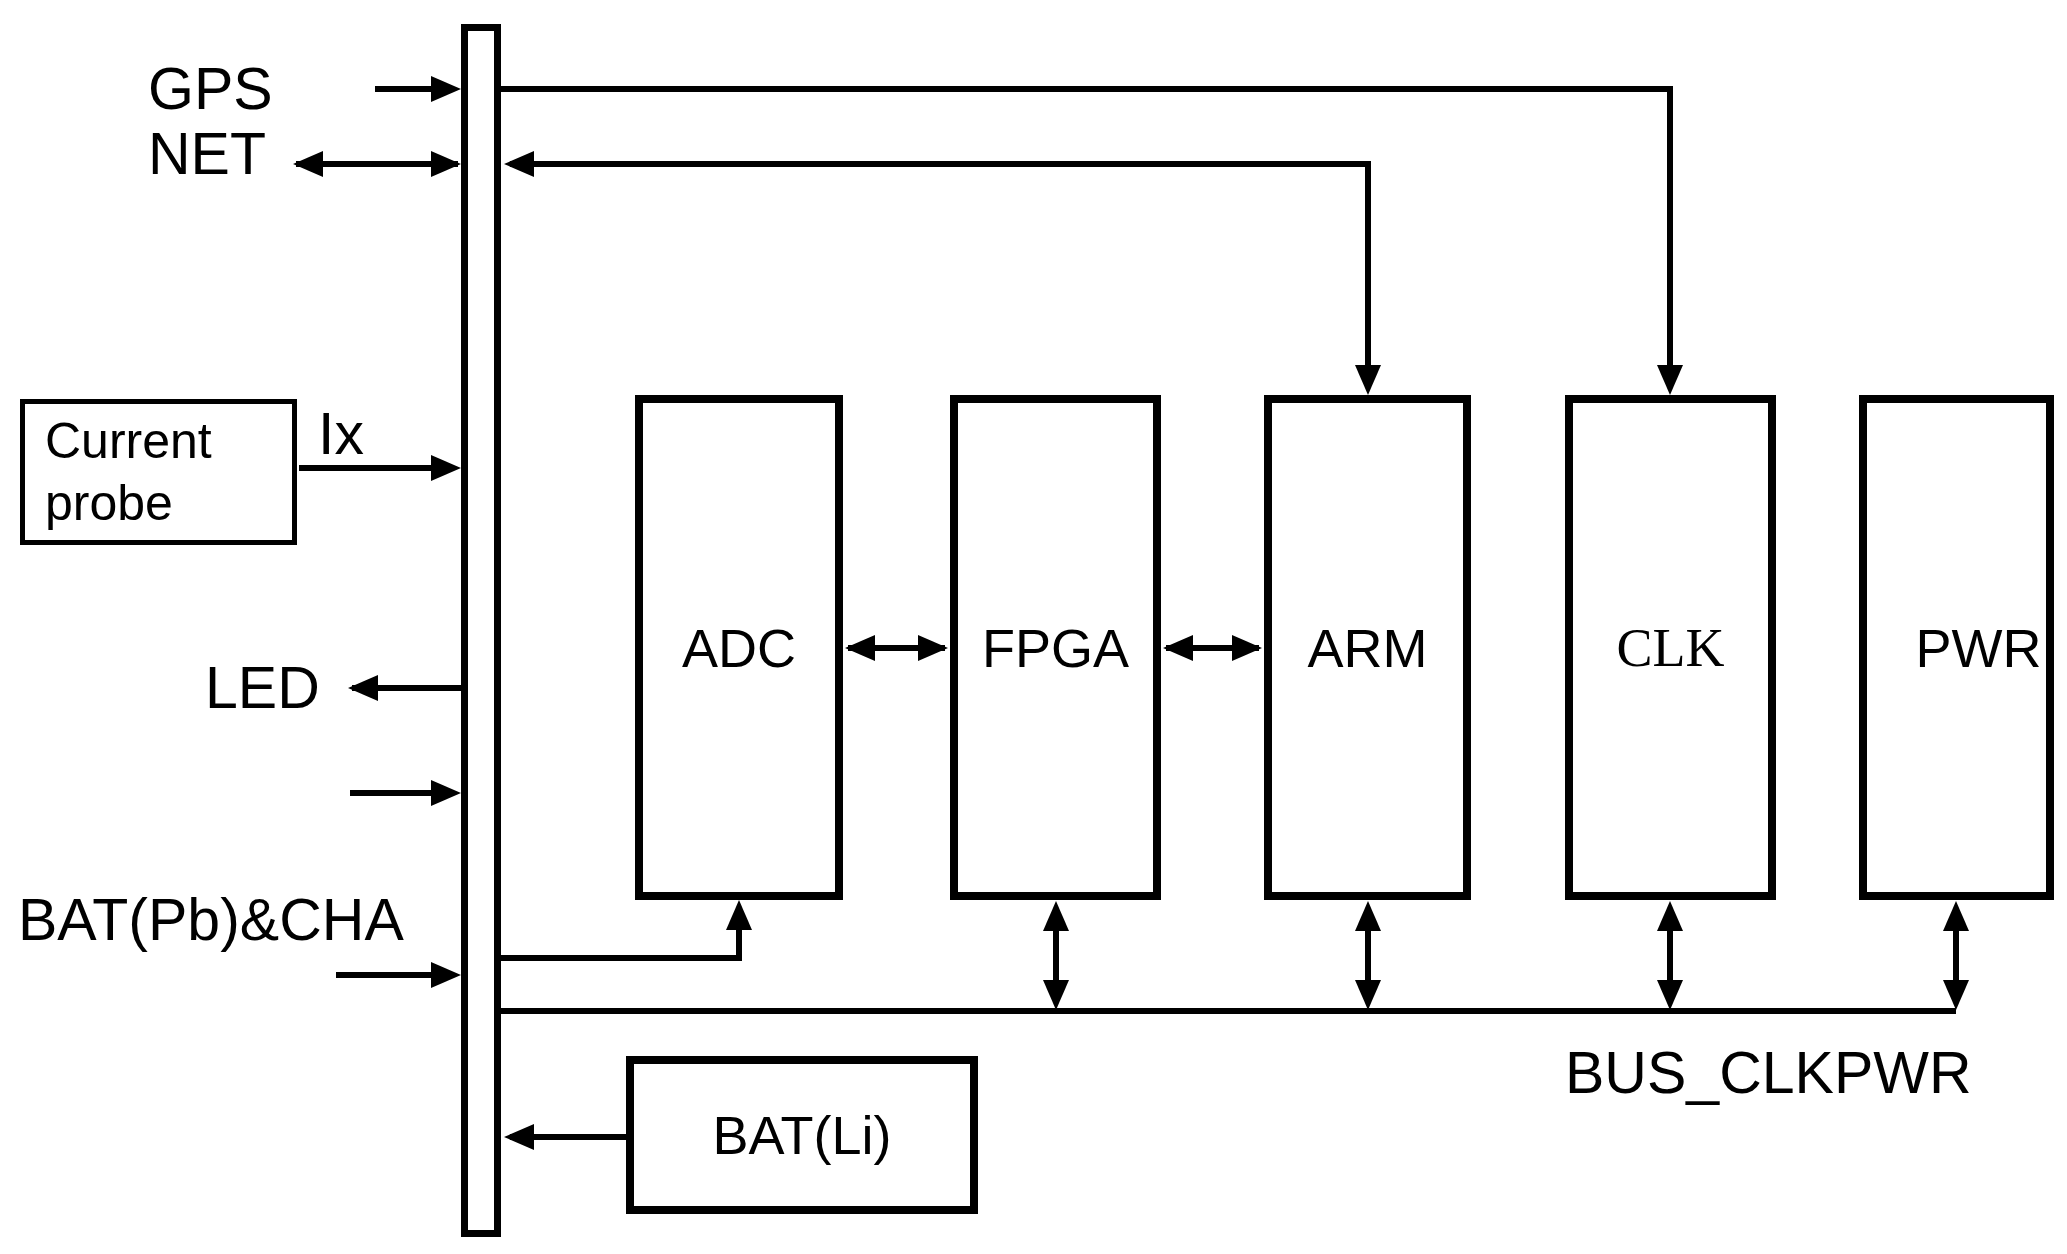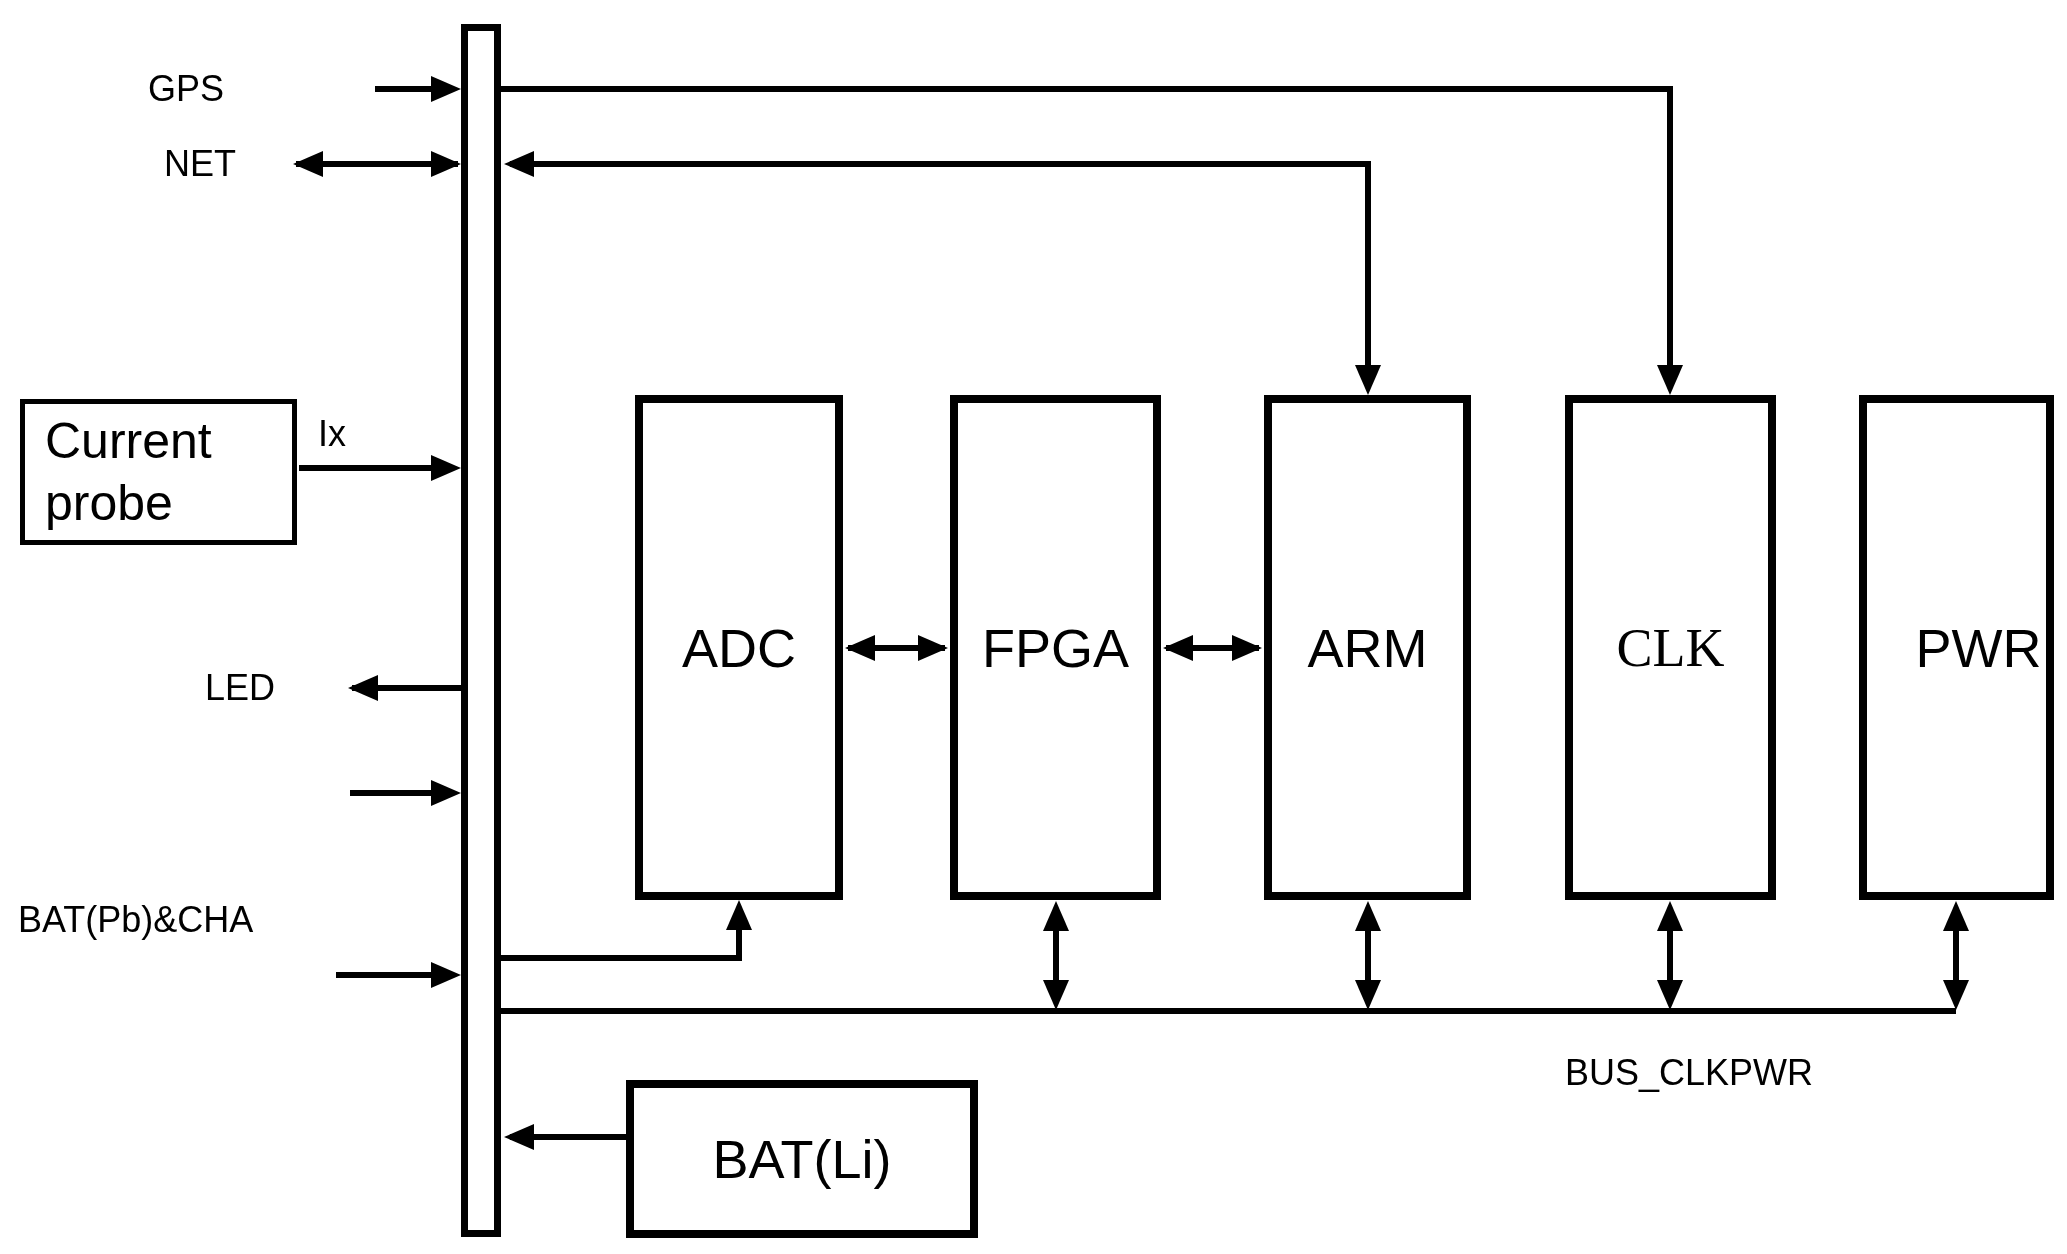--- a/index.html
+++ b/index.html
@@ -16,7 +16,7 @@
   .stage svg { position: absolute; left: 0; top: 0; }
   .lbl {
     position: absolute;
-    font-size: 36px;
+    font-size: 59px;
     line-height: 60px;
     white-space: nowrap;
   }

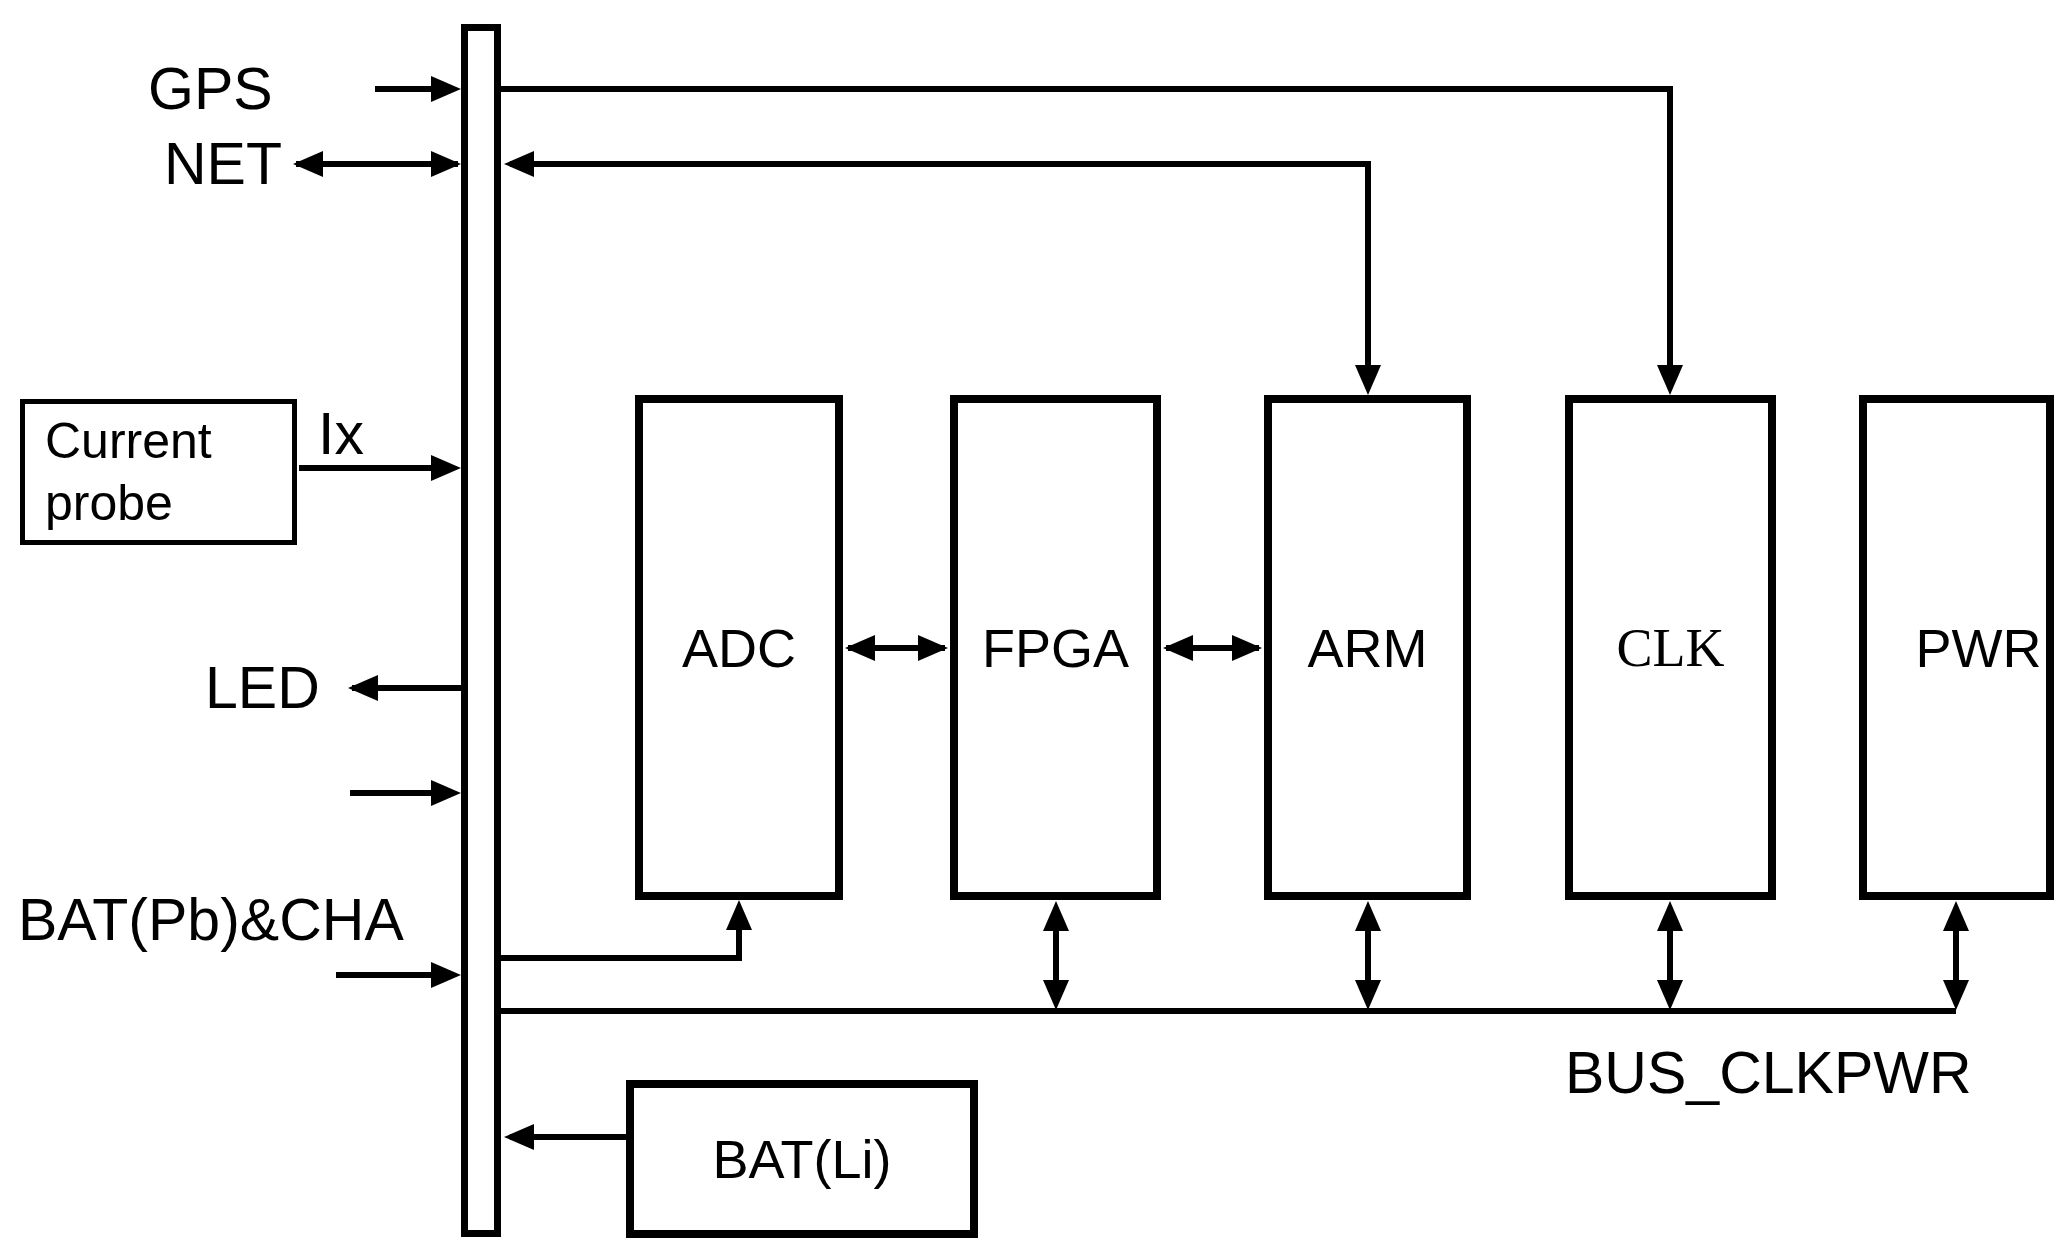--- a/index.html
+++ b/index.html
@@ -152,7 +152,7 @@
   <div class="busbar"></div>
 
   <div class="lbl" style="left:148px; top:59px;">GPS</div>
-  <div class="lbl" style="left:148px; top:134px;margin-left:16px;">NET</div>
+  <div class="lbl" style="left:148px; top:124px;">NET</div>
   <div class="lbl" style="left:318px; top:404px;">Ix</div>
   <div class="lbl" style="left:205px; top:658px;">LED</div>
   <div class="lbl" style="left:18px;  top:890px;">BAT(Pb)&amp;CHA</div>

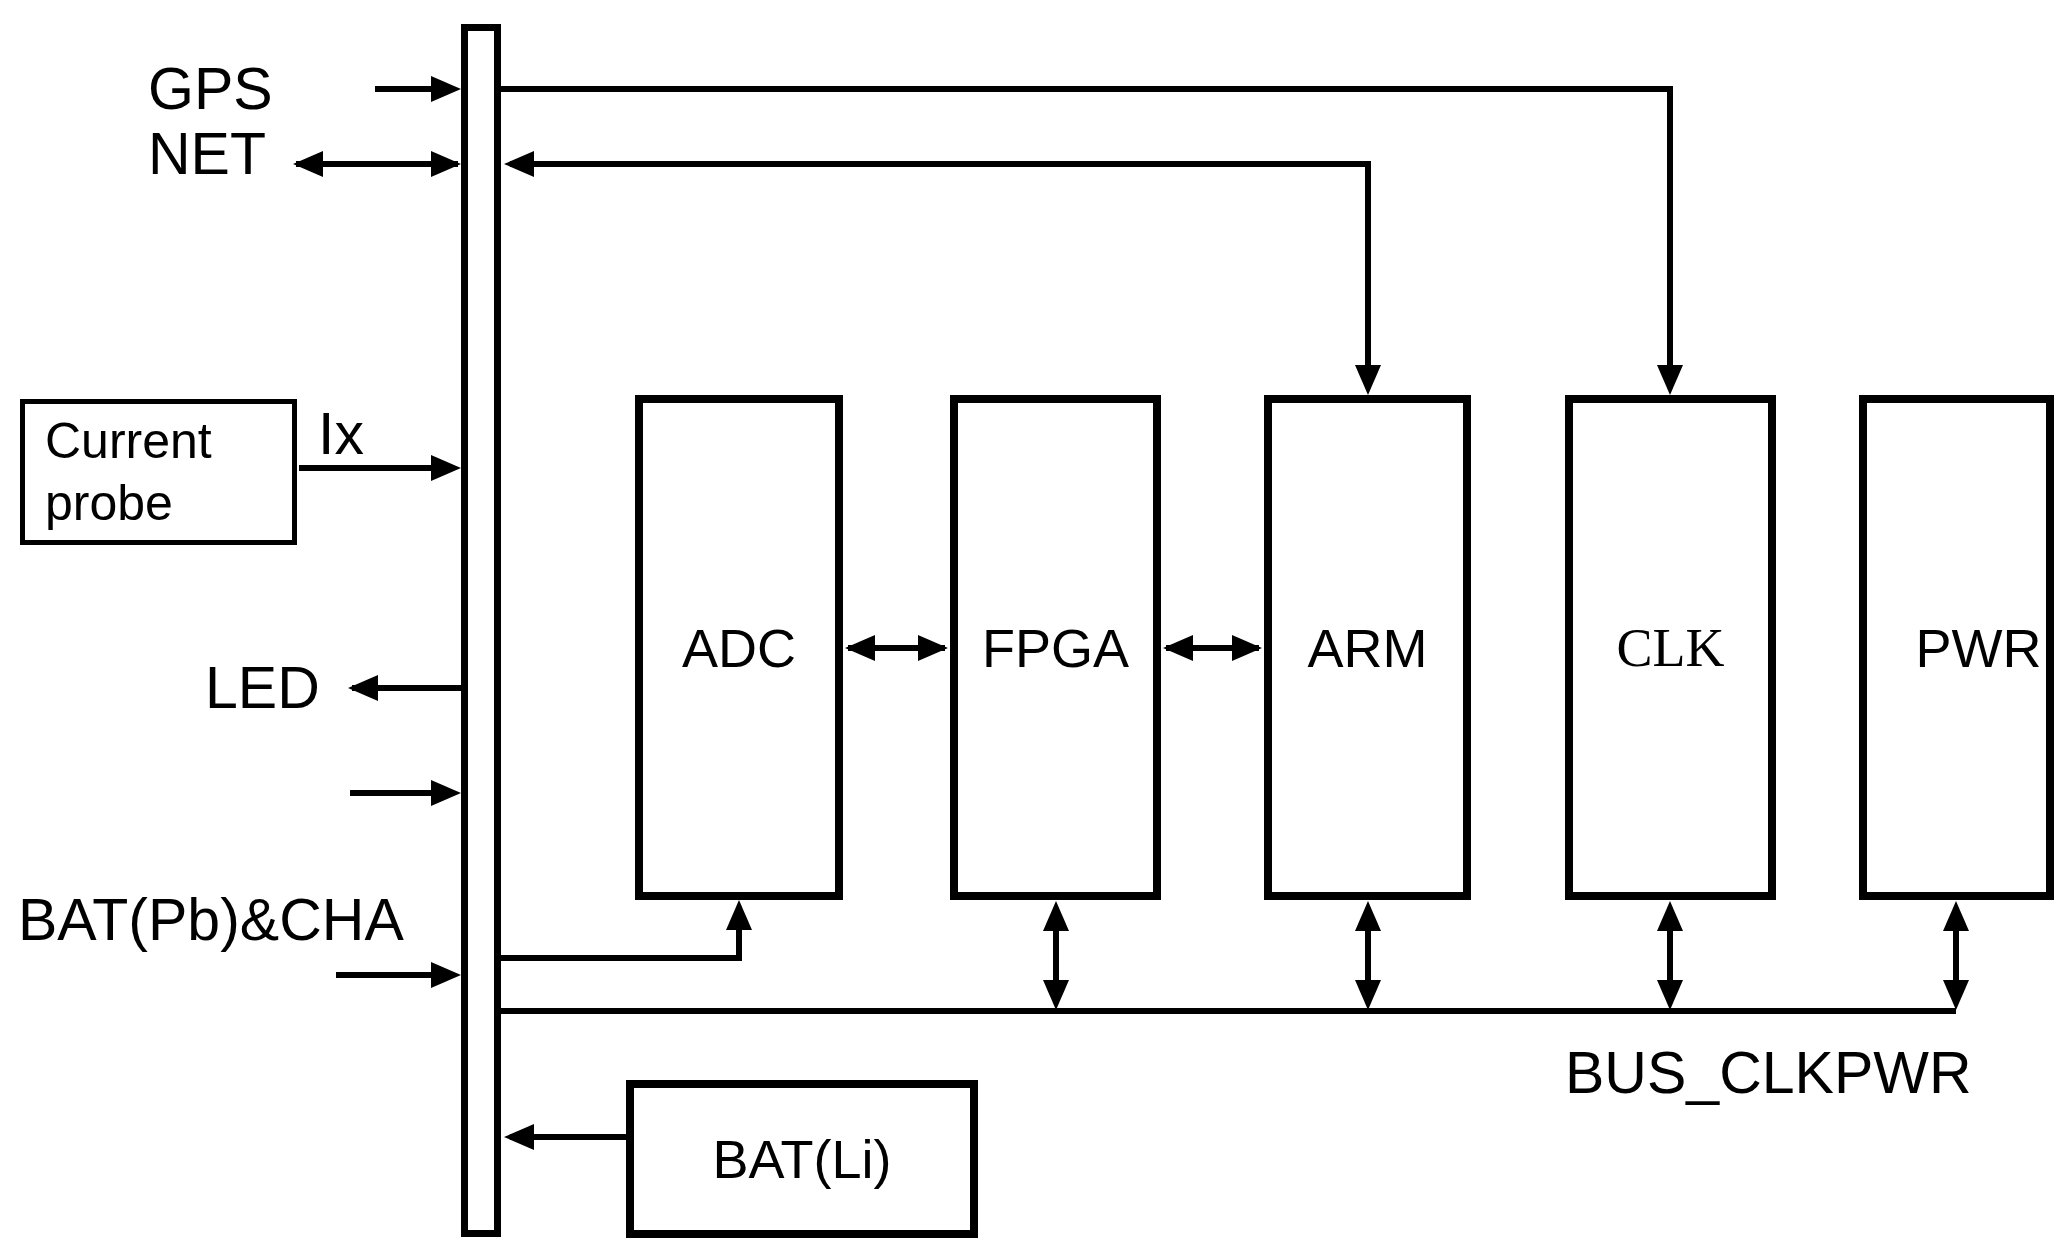--- a/index.html
+++ b/index.html
@@ -52,7 +52,6 @@
     background: #fff;
     display: flex; align-items: center; justify-content: center;
     font-size: 54px;
-    margin-top: 24px;
   }
 </style>
 </head>

